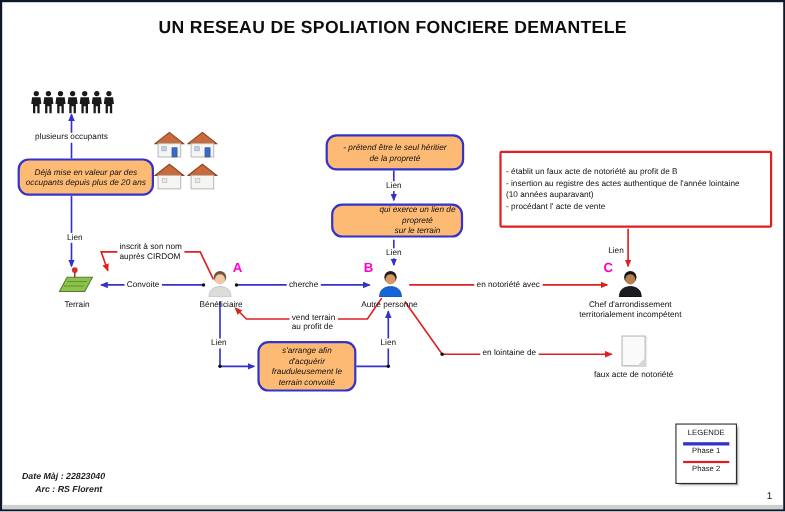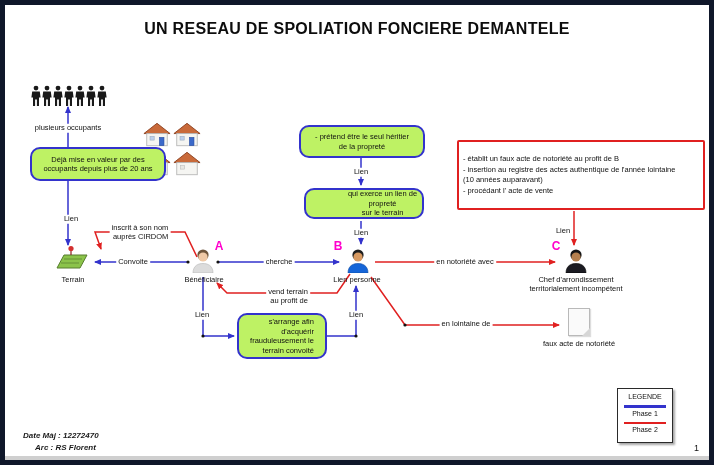--- a/index.html
+++ b/index.html
@@ -3,7 +3,7 @@
 <meta charset="utf-8">
 <style>
   html,body{margin:0;padding:0;background:#e9e9e9;font-family:"Liberation Sans",sans-serif;}
-  .page{position:relative;width:714px;height:465px;background:#fff;border:5px solid #0f172a;box-sizing:border-box;overflow:hidden;color:#111;}
+  .page{position:relative;width:714px;height:465px;background:#fff;border:2px solid #0f172a;box-sizing:border-box;overflow:hidden;color:#111;}
   .bottom-edge{position:absolute;left:0;right:0;bottom:0;height:4px;background:#cfcfcf;}
   .title{position:absolute;top:15px;left:0;width:100%;text-align:center;font-weight:bold;font-size:16px;letter-spacing:.3px;color:#0d0d0d;}
   .wires{position:absolute;left:0;top:0;width:714px;height:465px;}

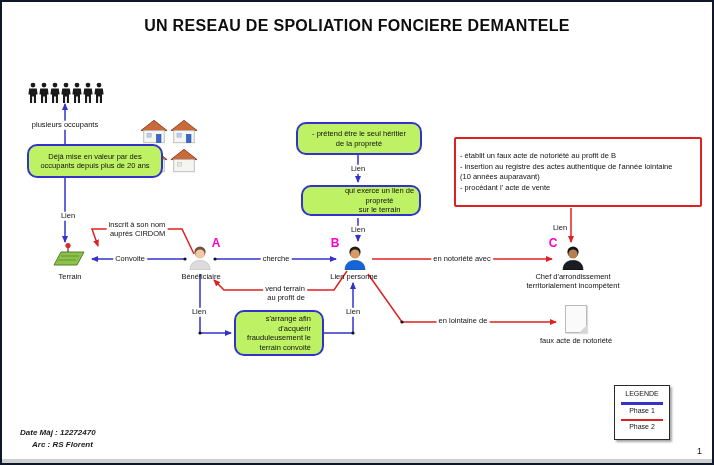--- a/index.html
+++ b/index.html
@@ -11,7 +11,7 @@
   .people-row{display:flex;gap:1px;}
   .callout{position:absolute;border:2px solid #3333cc;border-radius:10px;background:#bef264;font-size:7.5px;line-height:9.5px;display:flex;align-items:center;justify-content:center;text-align:center;white-space:pre-line;box-sizing:border-box;padding:2px 3px;}
   .red-callout{position:absolute;border:2px solid #e02020;border-radius:2px;background:#fff;font-size:7.5px;line-height:10.5px;text-align:left;white-space:pre-line;box-sizing:border-box;padding:6px 4px;display:flex;align-items:center;}
-  .edge-label{position:absolute;transform:translate(-50%,-50%);background:#fff;font-size:7.5px;line-height:8.5px;padding:0 2px;text-align:right;white-space:pre-line;}
+  .edge-label{position:absolute;transform:translate(-50%,-50%);background:#fff;font-size:7.5px;line-height:8.5px;padding:0 2px;text-align:left;white-space:pre-line;}
   .node-label{position:absolute;transform:translateX(-50%);font-size:7.5px;line-height:9px;text-align:center;white-space:pre-line;}
   .abc{position:absolute;transform:translate(-50%,-50%);font-weight:bold;font-size:12px;}
   .doc{position:absolute;width:20px;height:26px;background:#fafafa;border:1px solid #b9b9b9;box-shadow:1px 1px 1px #ddd;}

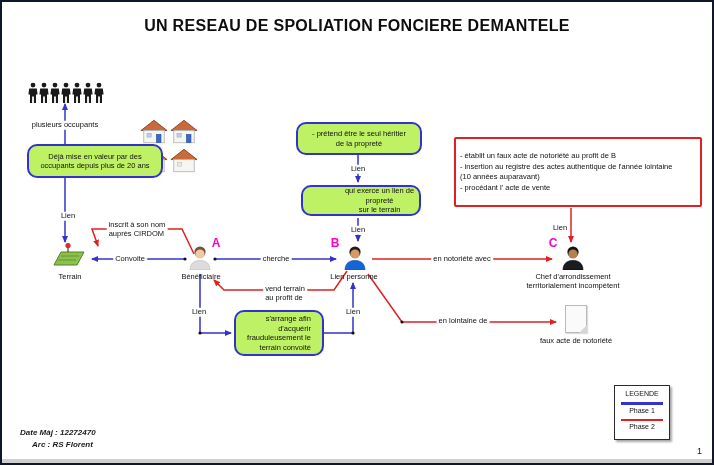--- a/index.html
+++ b/index.html
@@ -9,7 +9,7 @@
   .wires{position:absolute;left:0;top:0;width:714px;height:465px;}
   .icon{position:absolute;}
   .people-row{display:flex;gap:1px;}
-  .callout{position:absolute;border:2px solid #3333cc;border-radius:10px;background:#bef264;font-size:7.5px;line-height:9.5px;display:flex;align-items:center;justify-content:center;text-align:center;white-space:pre-line;box-sizing:border-box;padding:2px 3px;}
+  .callout{position:absolute;border:2px solid #3333cc;border-radius:10px;background:#fdba74;font-size:7.5px;line-height:9.5px;display:flex;align-items:center;justify-content:center;text-align:center;white-space:pre-line;box-sizing:border-box;padding:2px 3px;font-style:italic;}
   .red-callout{position:absolute;border:2px solid #e02020;border-radius:2px;background:#fff;font-size:7.5px;line-height:10.5px;text-align:left;white-space:pre-line;box-sizing:border-box;padding:6px 4px;display:flex;align-items:center;}
   .edge-label{position:absolute;transform:translate(-50%,-50%);background:#fff;font-size:7.5px;line-height:8.5px;padding:0 2px;text-align:left;white-space:pre-line;}
   .node-label{position:absolute;transform:translateX(-50%);font-size:7.5px;line-height:9px;text-align:center;white-space:pre-line;}

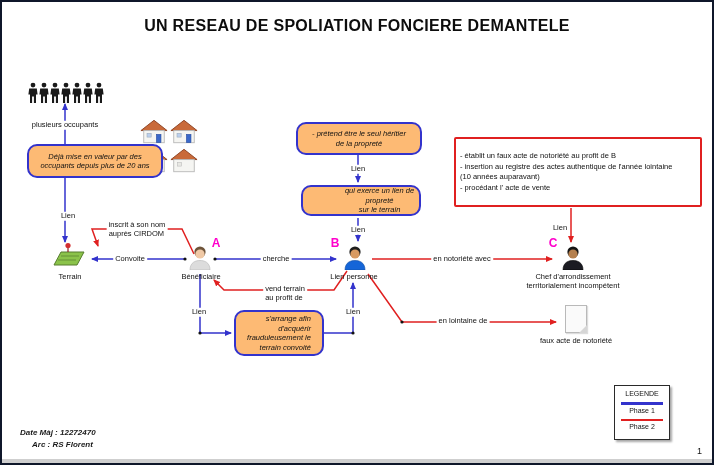--- a/index.html
+++ b/index.html
@@ -144,7 +144,7 @@
 
   <div class="doc" style="left:563px;top:303px;"></div>
 
-  <div class="callout" style="left:25px;top:142px;width:136px;height:34px;">Déjà mise en valeur par des
+  <div class="callout" style="left:14px;top:142px;width:124px;height:34px;">Déjà mise en valeur par des
 occupants depuis plus de 20 ans</div>
   <div class="callout" style="left:294px;top:120px;width:126px;height:33px;">- prétend être le seul héritier
 de la propreté</div>

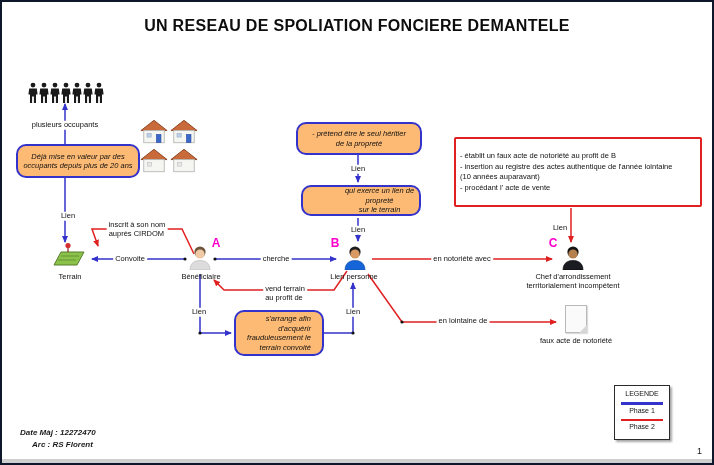--- a/index.html
+++ b/index.html
@@ -181,7 +181,7 @@
 
   <div class="node-label" style="left:68px;top:270px;">Terrain</div>
   <div class="node-label" style="left:199px;top:270px;">Bénéficiaire</div>
-  <div class="node-label" style="left:352px;top:270px;">Lien personne</div>
+  <div class="node-label" style="left:352px;top:270px;">Autre personne</div>
   <div class="node-label" style="left:571px;top:270px;">Chef d'arrondissement
 territorialement incompétent</div>
   <div class="node-label" style="left:574px;top:334px;">faux acte de notoriété</div>

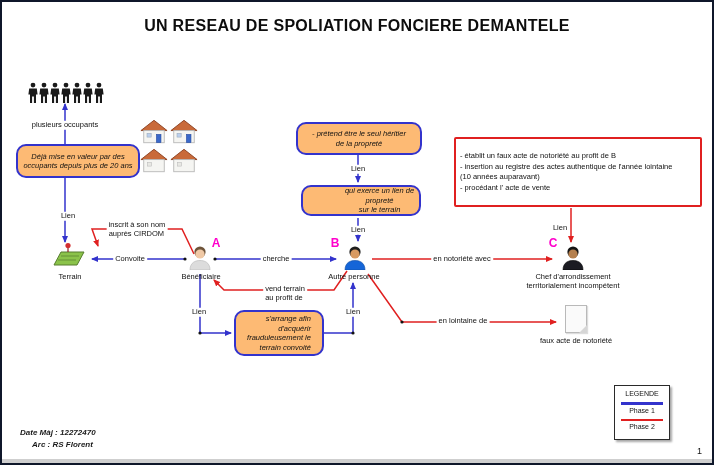--- a/index.html
+++ b/index.html
@@ -150,7 +150,7 @@
 de la propreté</div>
   <div class="callout" style="left:299px;top:183px;width:120px;height:31px;padding-left:40px;">qui exerce un lien de propreté
 sur le terrain</div>
-  <div class="callout" style="left:232px;top:308px;width:90px;height:46px;text-align:right;">s'arrange afin
+  <div class="callout" style="left:232px;top:308px;width:90px;height:46px;">s'arrange afin
 d'acquérir
 frauduleusement le
 terrain convoité</div>

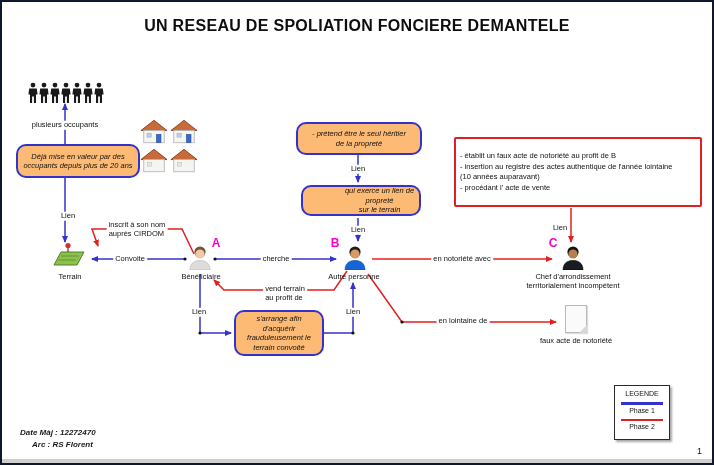--- a/index.html
+++ b/index.html
@@ -194,7 +194,7 @@
     <div>Phase 2</div>
   </div>
 
-  <div class="foot" style="left:18px;top:426px;">Date Màj : 12272470</div>
+  <div class="foot" style="left:18px;top:426px;">Date Màj : 22823040</div>
   <div class="foot" style="left:30px;top:438px;">Arc : RS Florent</div>
   <div class="pagenum">1</div>
 

